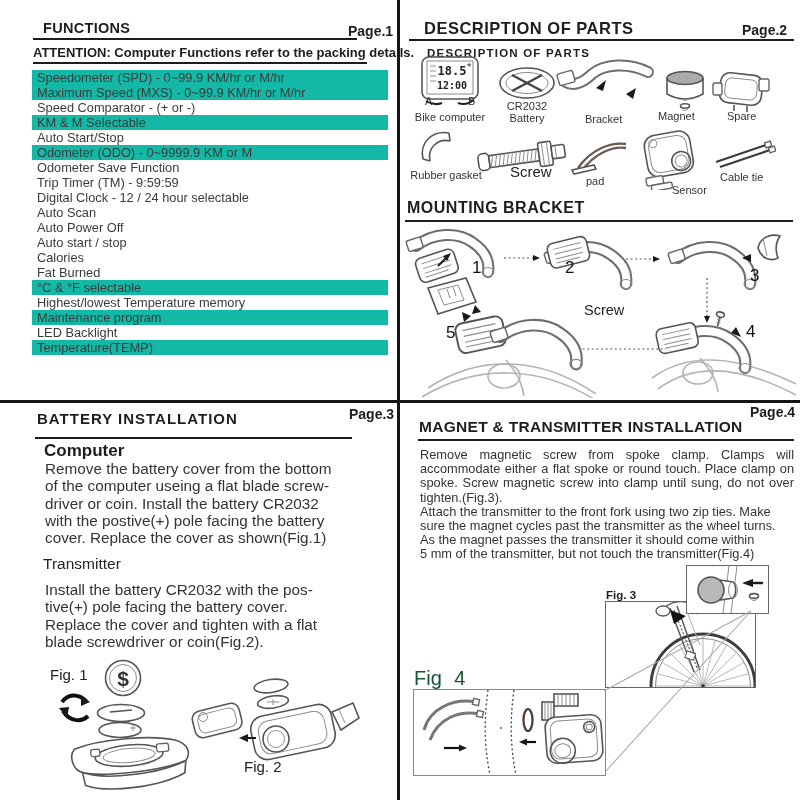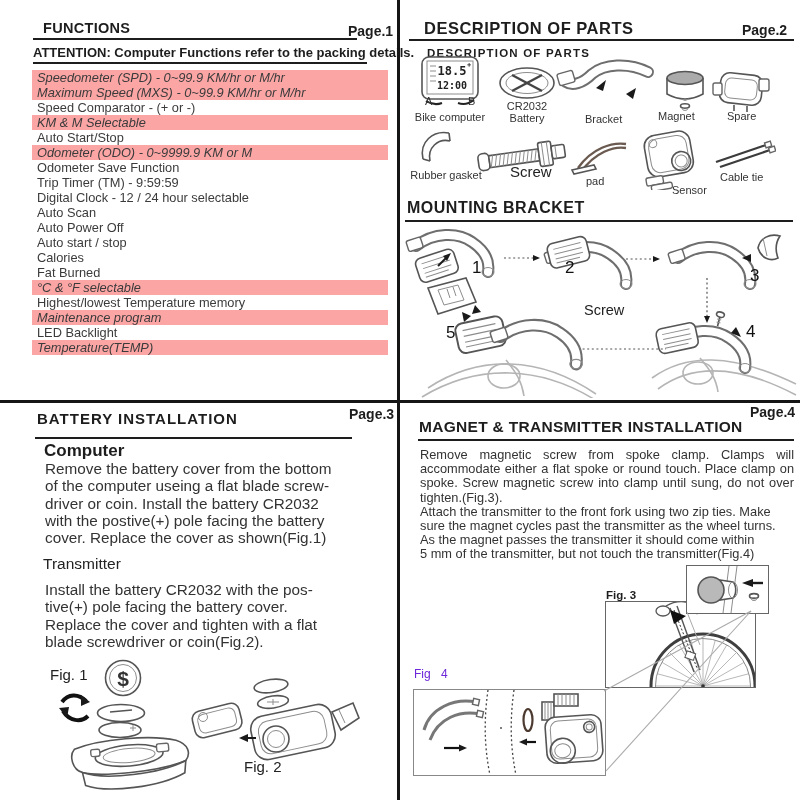--- a/index.html
+++ b/index.html
@@ -9,7 +9,7 @@
   .b{font-weight:bold;color:#1d1d1d;}
   .rule{background:#1d1d1d;}
   .row{height:15px;line-height:15px;font-size:12.8px;color:#3b3b3b;padding-left:5px;white-space:nowrap;overflow:hidden;}
-  .sh{background:#fca5a5;font-style:italic;}
+  .sh{background:#14b8a6;}
   .plabel{font-size:11px;color:#333;white-space:nowrap;}
   .center{text-align:center;}
   .prelines{white-space:pre-line;}

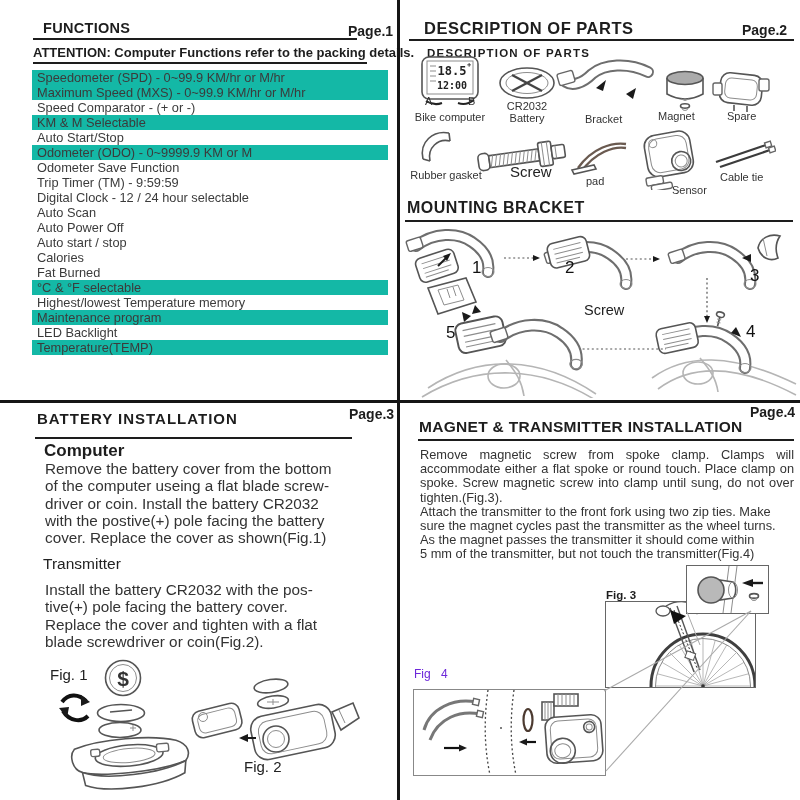--- a/index.html
+++ b/index.html
@@ -385,7 +385,7 @@
       </svg>
     </div>
 
-    <span class="abs" style="left:14px;top:264px;font-size:12px;color:#6d28d9;word-spacing:7px;text-align:right;">Fig 4</span>
+    <span class="abs" style="left:14px;top:264px;font-size:20px;color:#14532d;word-spacing:7px;text-align:right;">Fig 4</span>
 
     <div class="abs" style="left:13px;top:286px;width:191px;height:85px;border:1px solid #888;background:#fff;overflow:hidden;">
       <svg width="191" height="85" viewBox="0 0 191 85">

